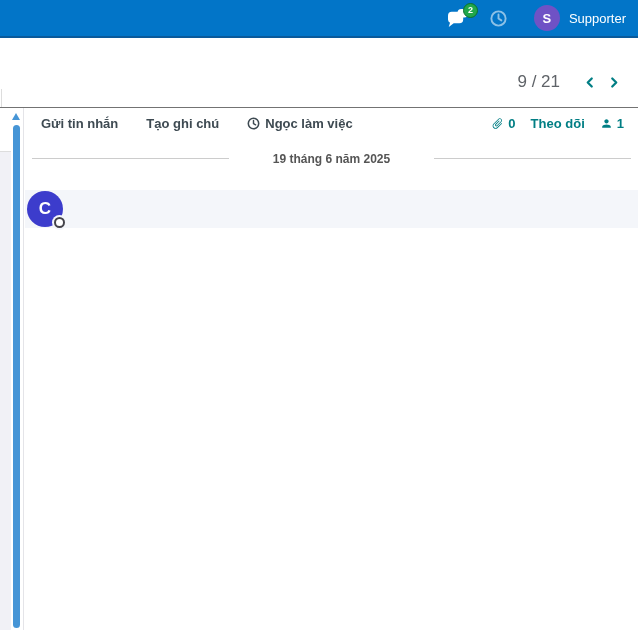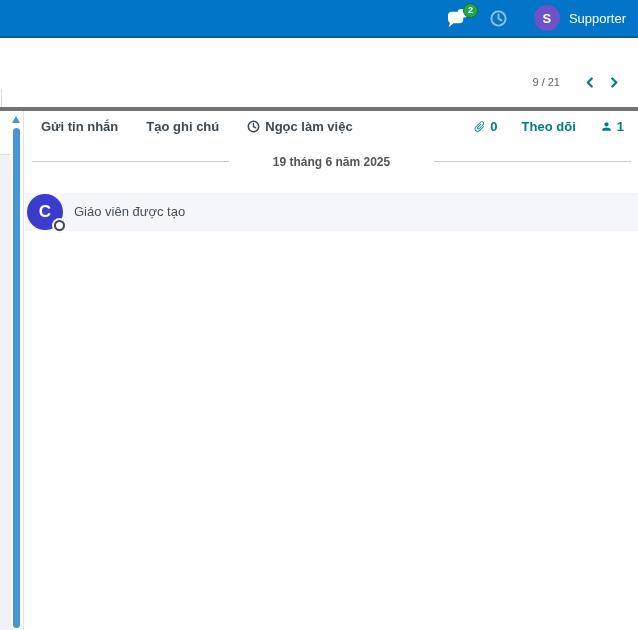--- a/index.html
+++ b/index.html
@@ -36,7 +36,7 @@
     position:absolute; top:70px; right:12px; height:24px;
     display:flex; align-items:center;
   }
-  .pager-value { font-size:11px; color:#5f6368; margin-right:18px; }
+  .pager-value { font-size:17px; color:#5f6368; margin-right:18px; }
   .pager-btn {
     background:none; border:none; color:var(--accent_teal); cursor:pointer;
     width:24px; height:24px; display:flex; align-items:center; justify-content:center; padding:0;

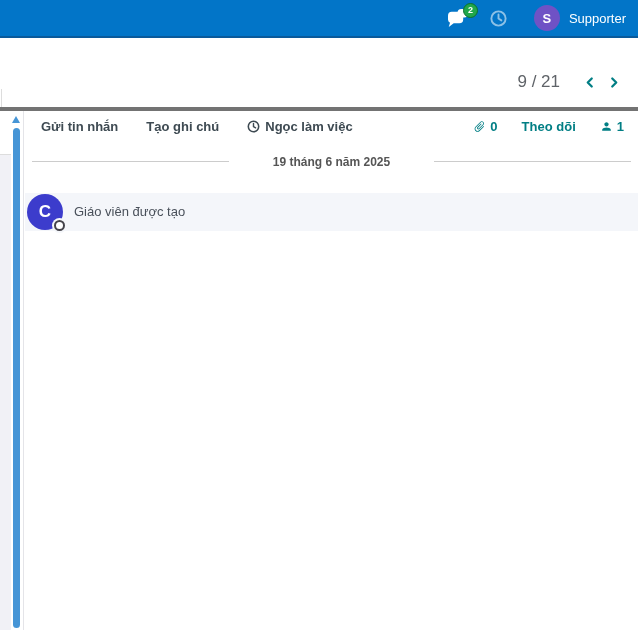--- a/index.html
+++ b/index.html
@@ -44,7 +44,7 @@
   .sheet-edge { position:absolute; left:1px; top:89px; width:1px; height:18px; background:#ddd; }
 
   
-  .body { position:absolute; top:107px; left:0; right:0; bottom:0; border-top:4px solid #737373; }
+  .body { position:absolute; top:107px; left:0; right:0; bottom:0; border-top:1px solid #737373; }
 
   
   .left-sliver { position:absolute; left:0; top:0; bottom:0; width:24px; background:#fff; }

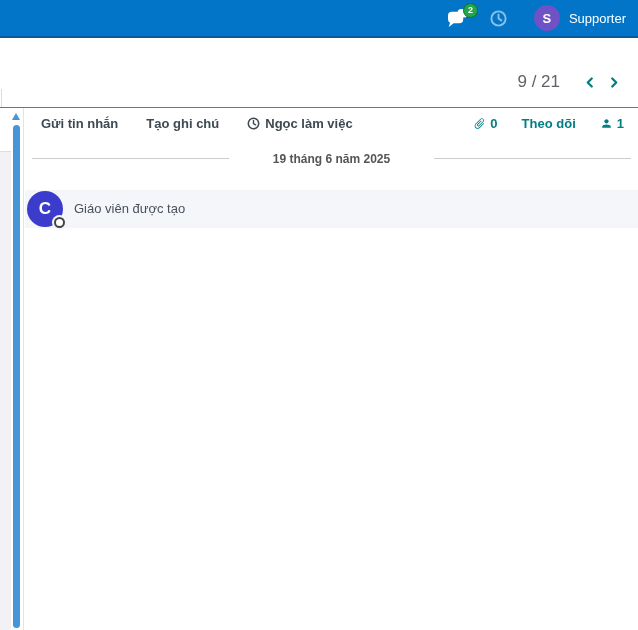--- a/index.html
+++ b/index.html
@@ -81,7 +81,7 @@
     font-family:"Liberation Sans", sans-serif; font-size:13px; font-weight:bold;
     display:flex; align-items:center; gap:4px;
   }
-  .tr-btn + .tr-btn { margin-left:24px; }
+  .tr-btn + .tr-btn { margin-left:15px; }
 
   .date-divider { display:flex; align-items:center; height:41px; padding:0 7px;gap:32px; }
   .date-divider .dline { flex:1; height:1px; background:#ccc; }

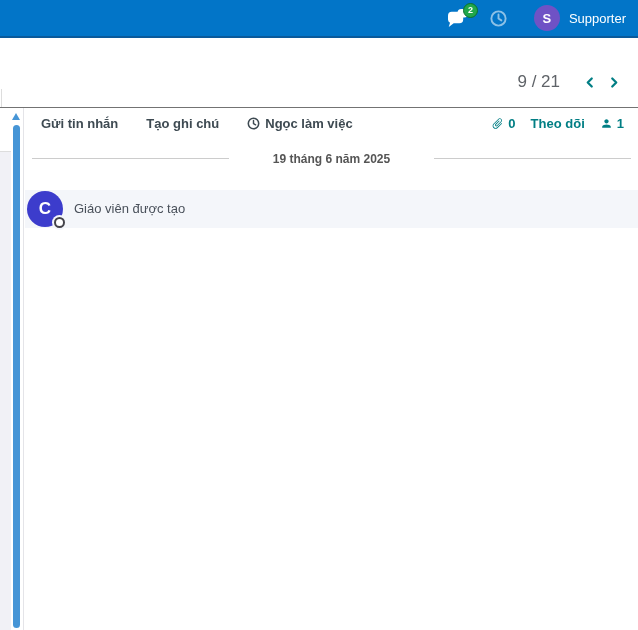--- a/index.html
+++ b/index.html
@@ -222,7 +222,6 @@
           <span class="status-dot"></span>
         </div>
         <div class="msg-content">
-          <div class="msg-body">Giáo viên được tạo</div>
         </div>
       </div>
 

